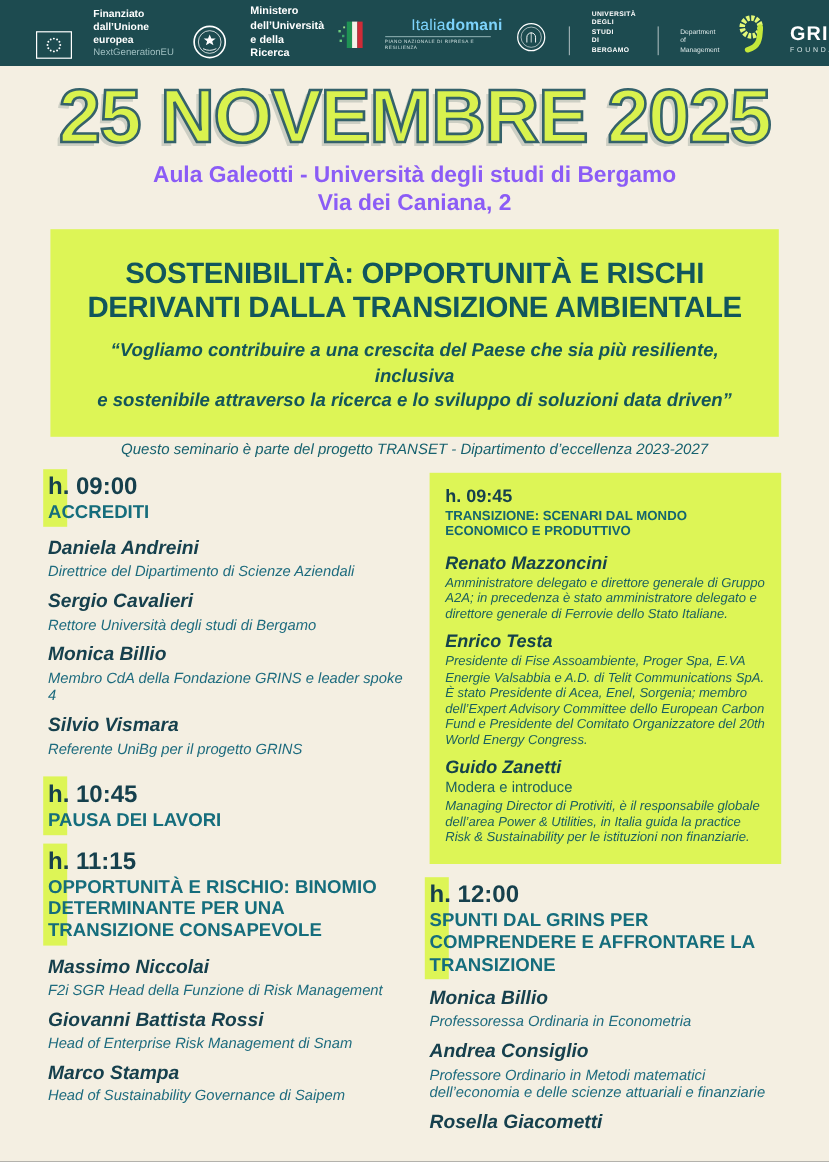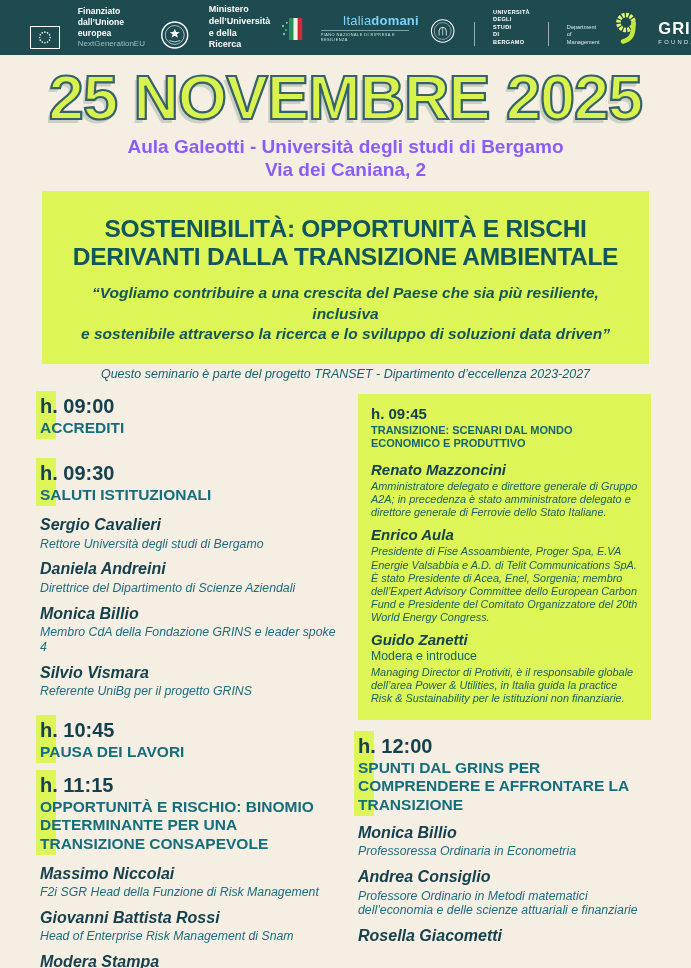--- a/index.html
+++ b/index.html
@@ -217,10 +217,6 @@
         <div class="stitle">ACCREDITI</div>
       </div>
 
-      <div class="session-head bar mt-lg">
-        <div class="time">h. 09:30</div>
-        <div class="stitle">SALUTI ISTITUZIONALI</div>
-      </div>
 
       <div class="speakers">
         <div class="speaker">

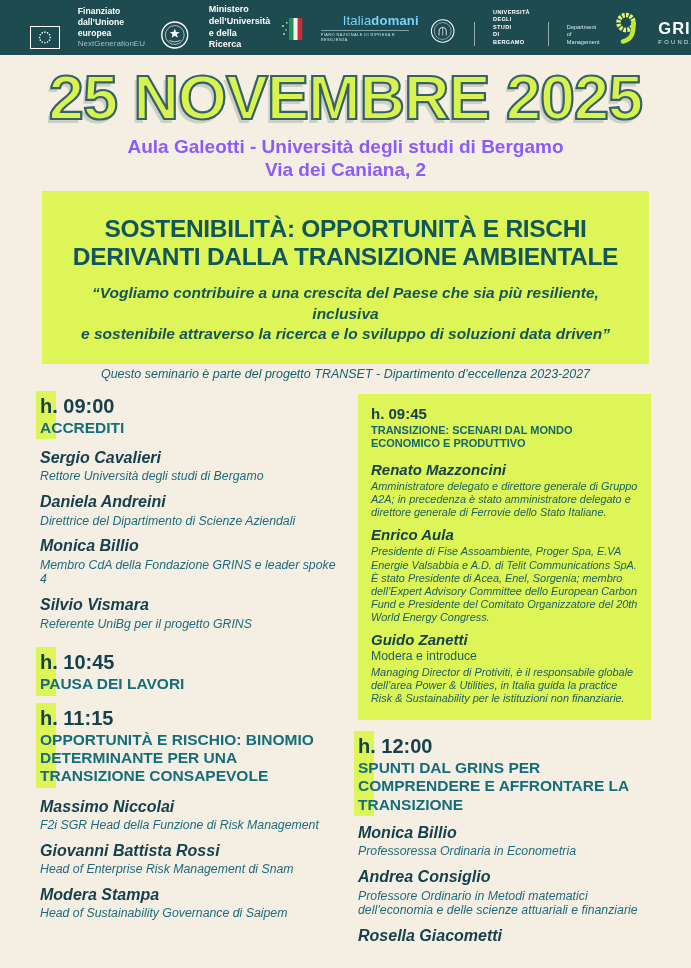--- a/index.html
+++ b/index.html
@@ -220,12 +220,12 @@
 
       <div class="speakers">
         <div class="speaker">
+          <div class="sp-name">Daniela Andreini</div>
+          <div class="sp-role">Direttrice del Dipartimento di Scienze Aziendali</div>
+        </div>
+        <div class="speaker">
           <div class="sp-name">Sergio Cavalieri</div>
           <div class="sp-role">Rettore Università degli studi di Bergamo</div>
-        </div>
-        <div class="speaker">
-          <div class="sp-name">Daniela Andreini</div>
-          <div class="sp-role">Direttrice del Dipartimento di Scienze Aziendali</div>
         </div>
         <div class="speaker">
           <div class="sp-name">Monica Billio</div>

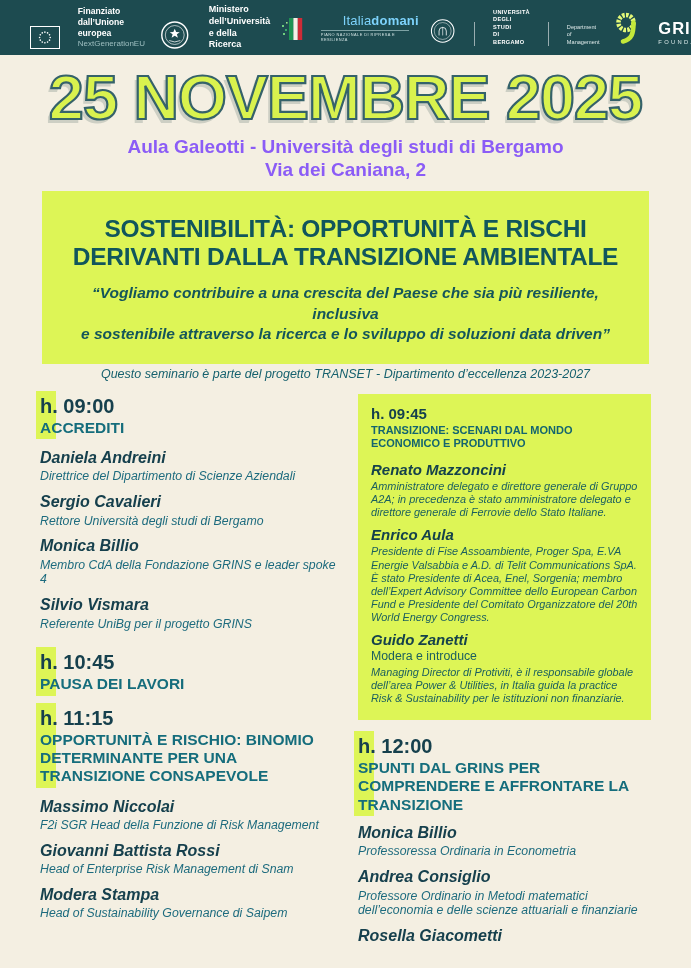--- a/index.html
+++ b/index.html
@@ -276,7 +276,7 @@
           <div class="sp-bio">Amministratore delegato e direttore generale di Gruppo A2A; in precedenza è stato amministratore delegato e direttore generale di Ferrovie dello Stato Italiane.</div>
         </div>
         <div class="speaker">
-          <div class="sp-name">Enrico Aula</div>
+          <div class="sp-name">Enrico Testa</div>
           <div class="sp-bio">Presidente di Fise Assoambiente, Proger Spa, E.VA Energie Valsabbia e A.D. di Telit Communications SpA. È stato Presidente di Acea, Enel, Sorgenia; membro dell’Expert Advisory Committee dello European Carbon Fund e Presidente del Comitato Organizzatore del 20th World Energy Congress.</div>
         </div>
         <div class="speaker">

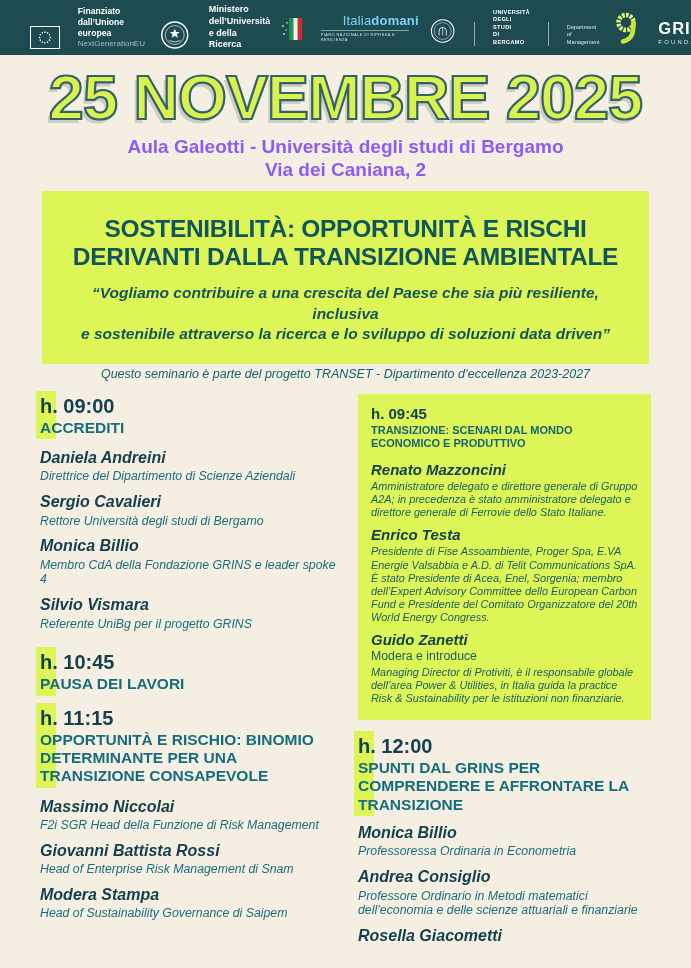--- a/index.html
+++ b/index.html
@@ -257,7 +257,7 @@
           <div class="sp-role">Head of Enterprise Risk Management di Snam</div>
         </div>
         <div class="speaker">
-          <div class="sp-name">Modera Stampa</div>
+          <div class="sp-name">Marco Stampa</div>
           <div class="sp-role">Head of Sustainability Governance di Saipem</div>
         </div>
 

